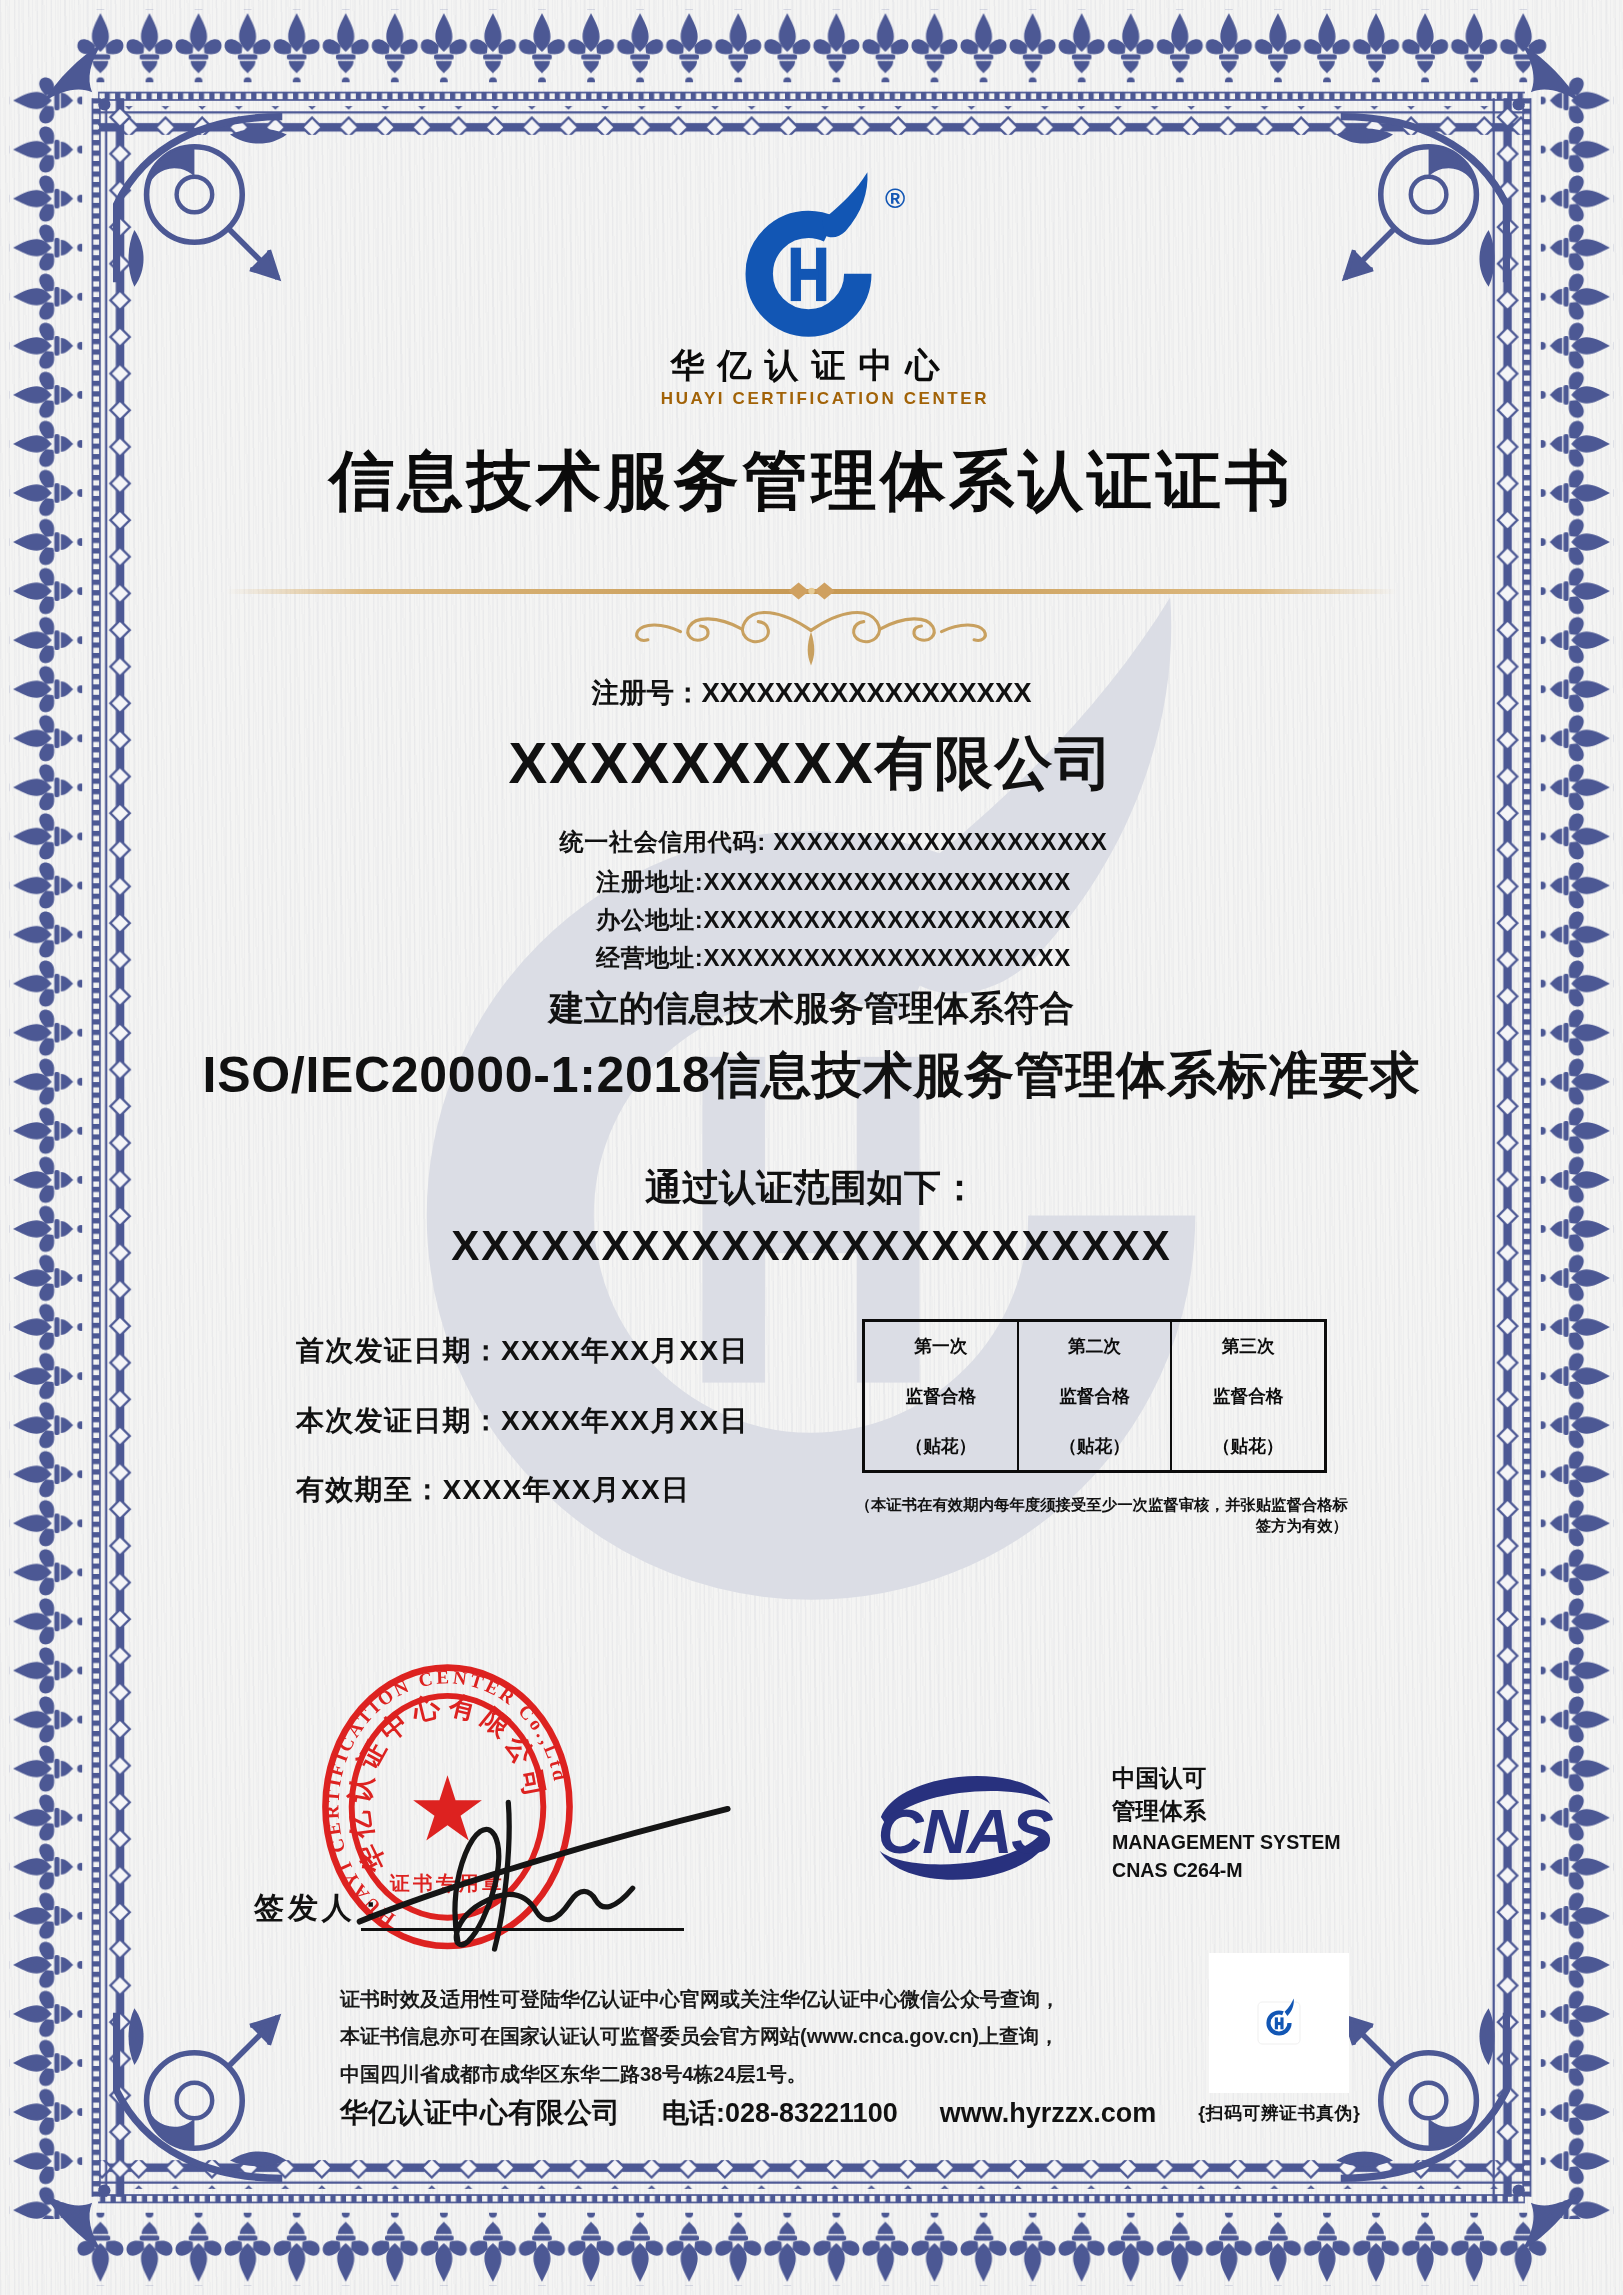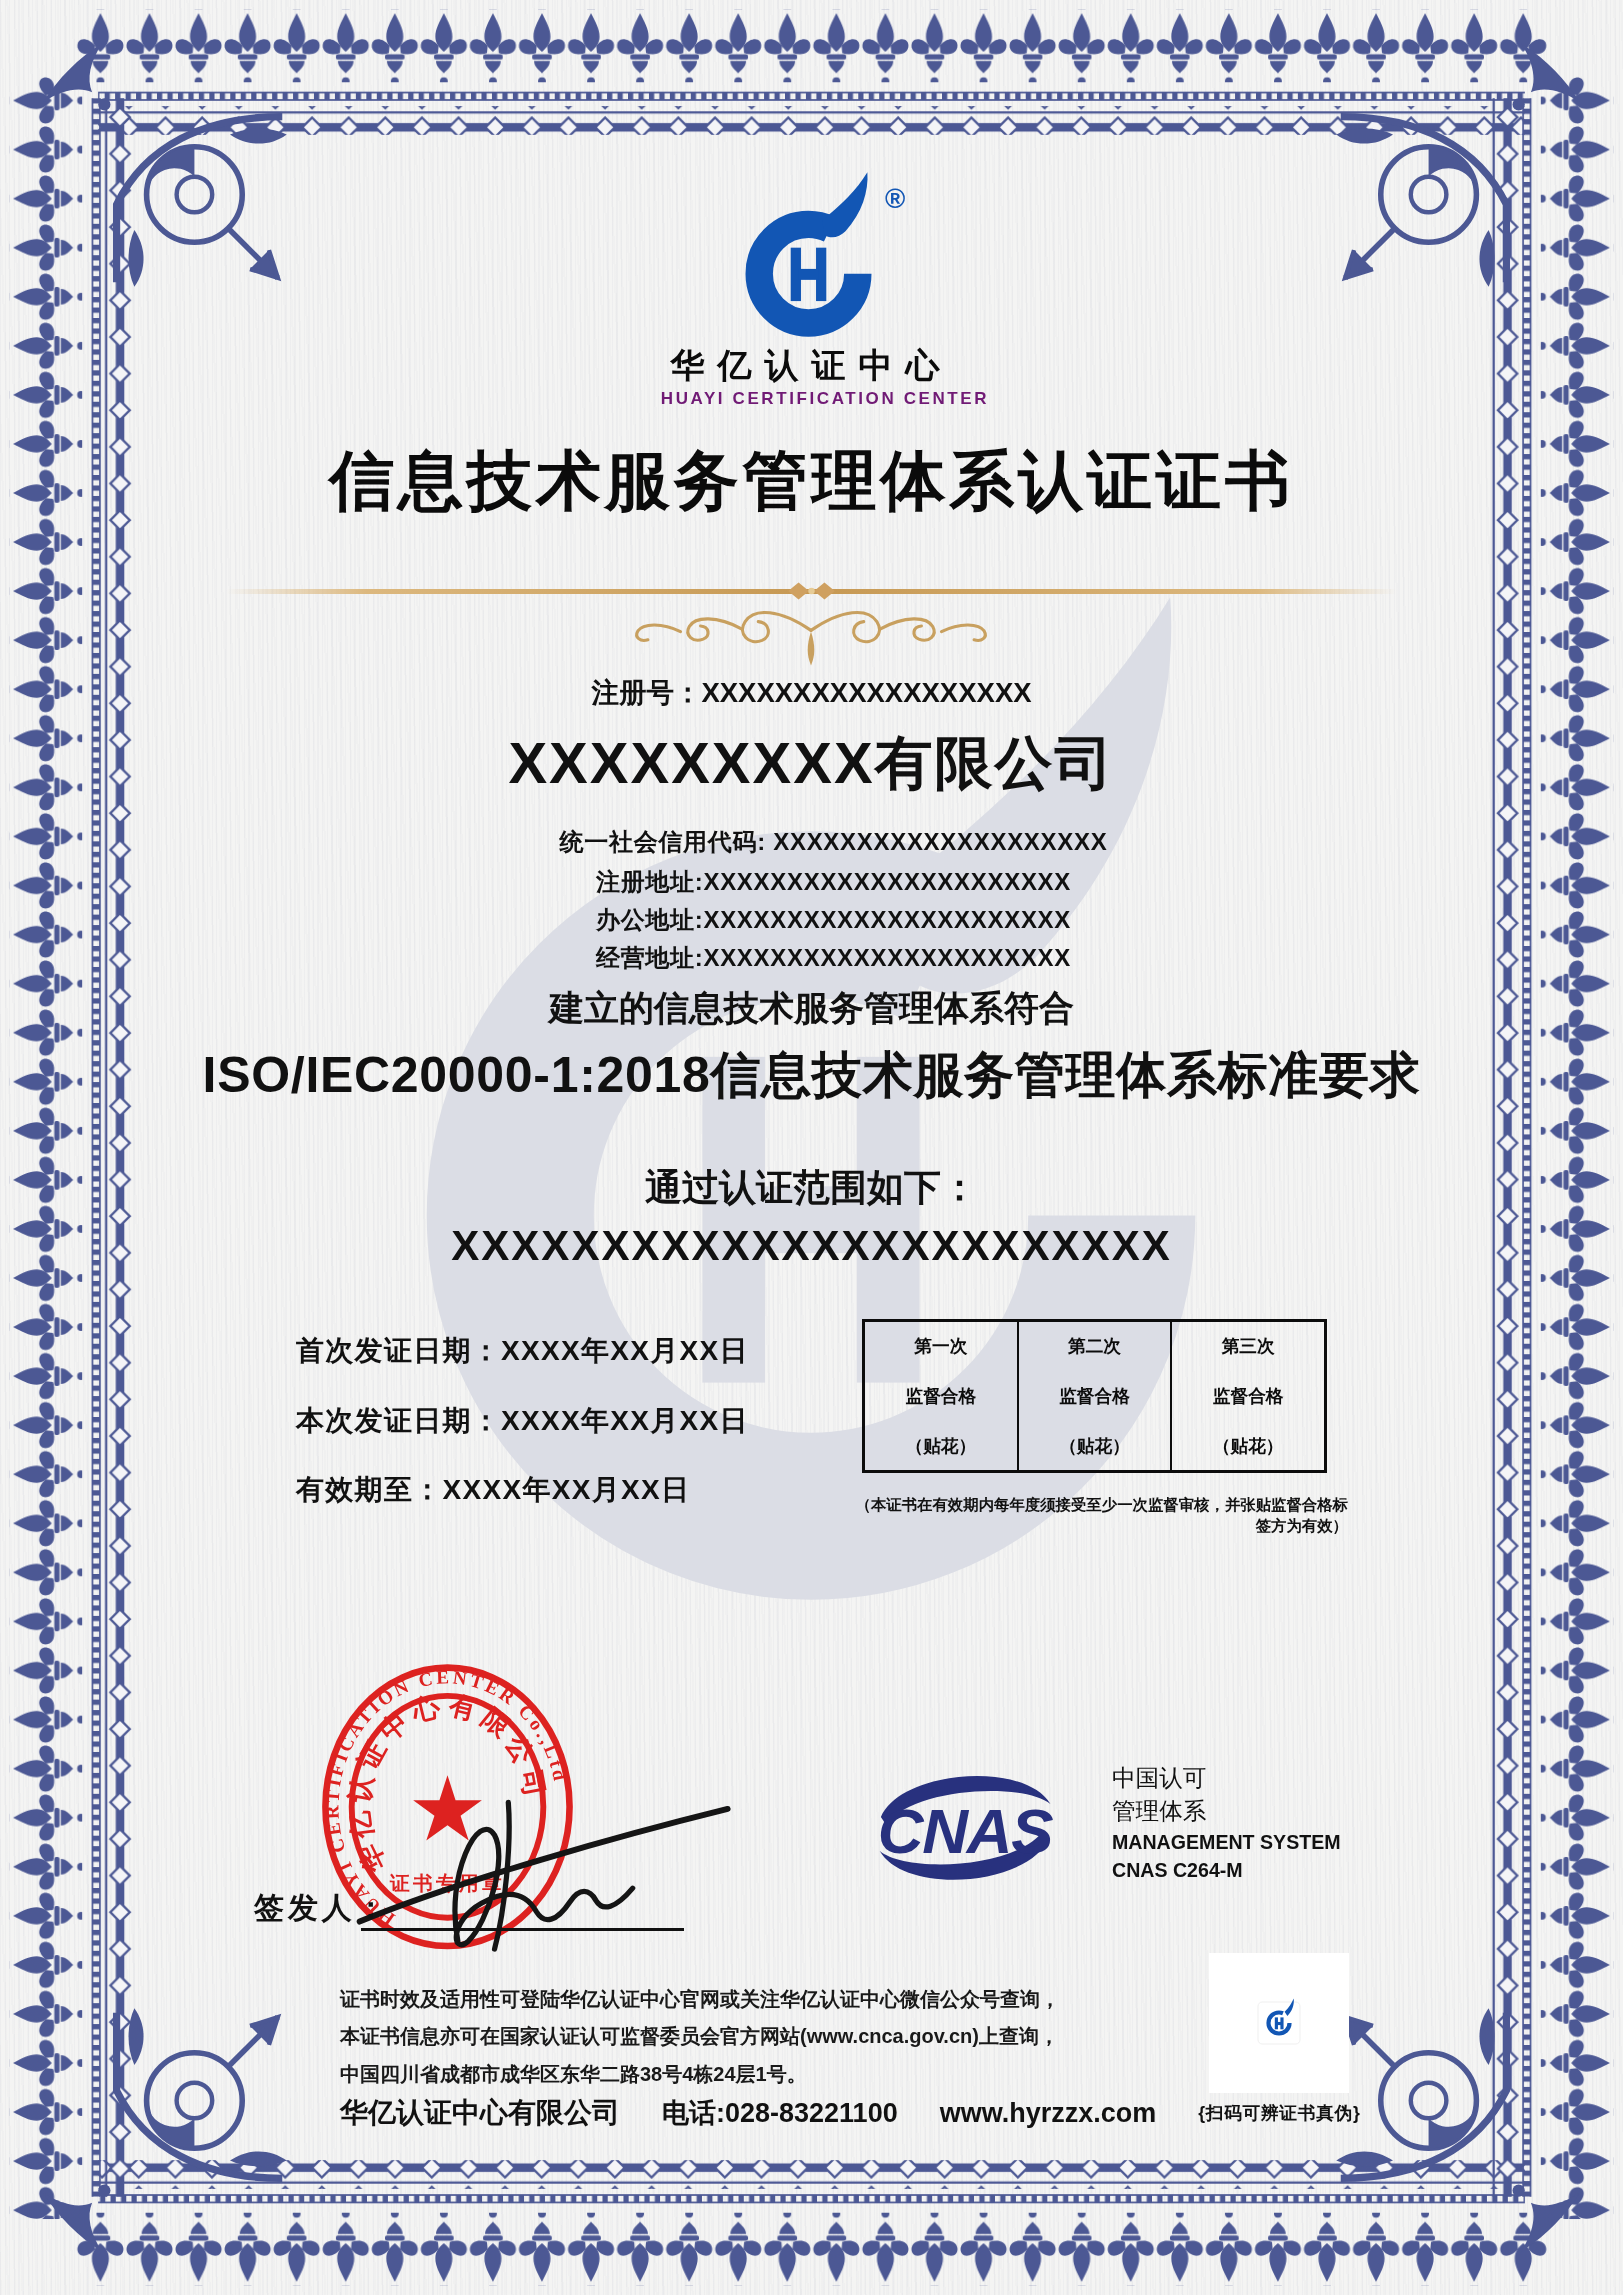--- a/index.html
+++ b/index.html
@@ -16,7 +16,7 @@
   .abs{position:absolute;white-space:nowrap;}
   .title{font-size:65px;font-weight:900;letter-spacing:3.9px;color:#0b0b0b;}
   .brandcn{font-size:34px;font-weight:800;letter-spacing:13px;color:#0b0b0b;}
-  .branden{font-size:17px;font-weight:700;letter-spacing:2.6px;color:#701a75;margin-left:27px;}
+  .branden{font-size:17px;font-weight:700;letter-spacing:2.6px;color:#a16207;margin-left:27px;}
   .reg{font-size:27.5px;font-weight:700;}
   .company{font-size:58px;font-weight:800;letter-spacing:2px;}
   .field{font-size:24px;font-weight:700;letter-spacing:0.7px;padding-left:44px;}

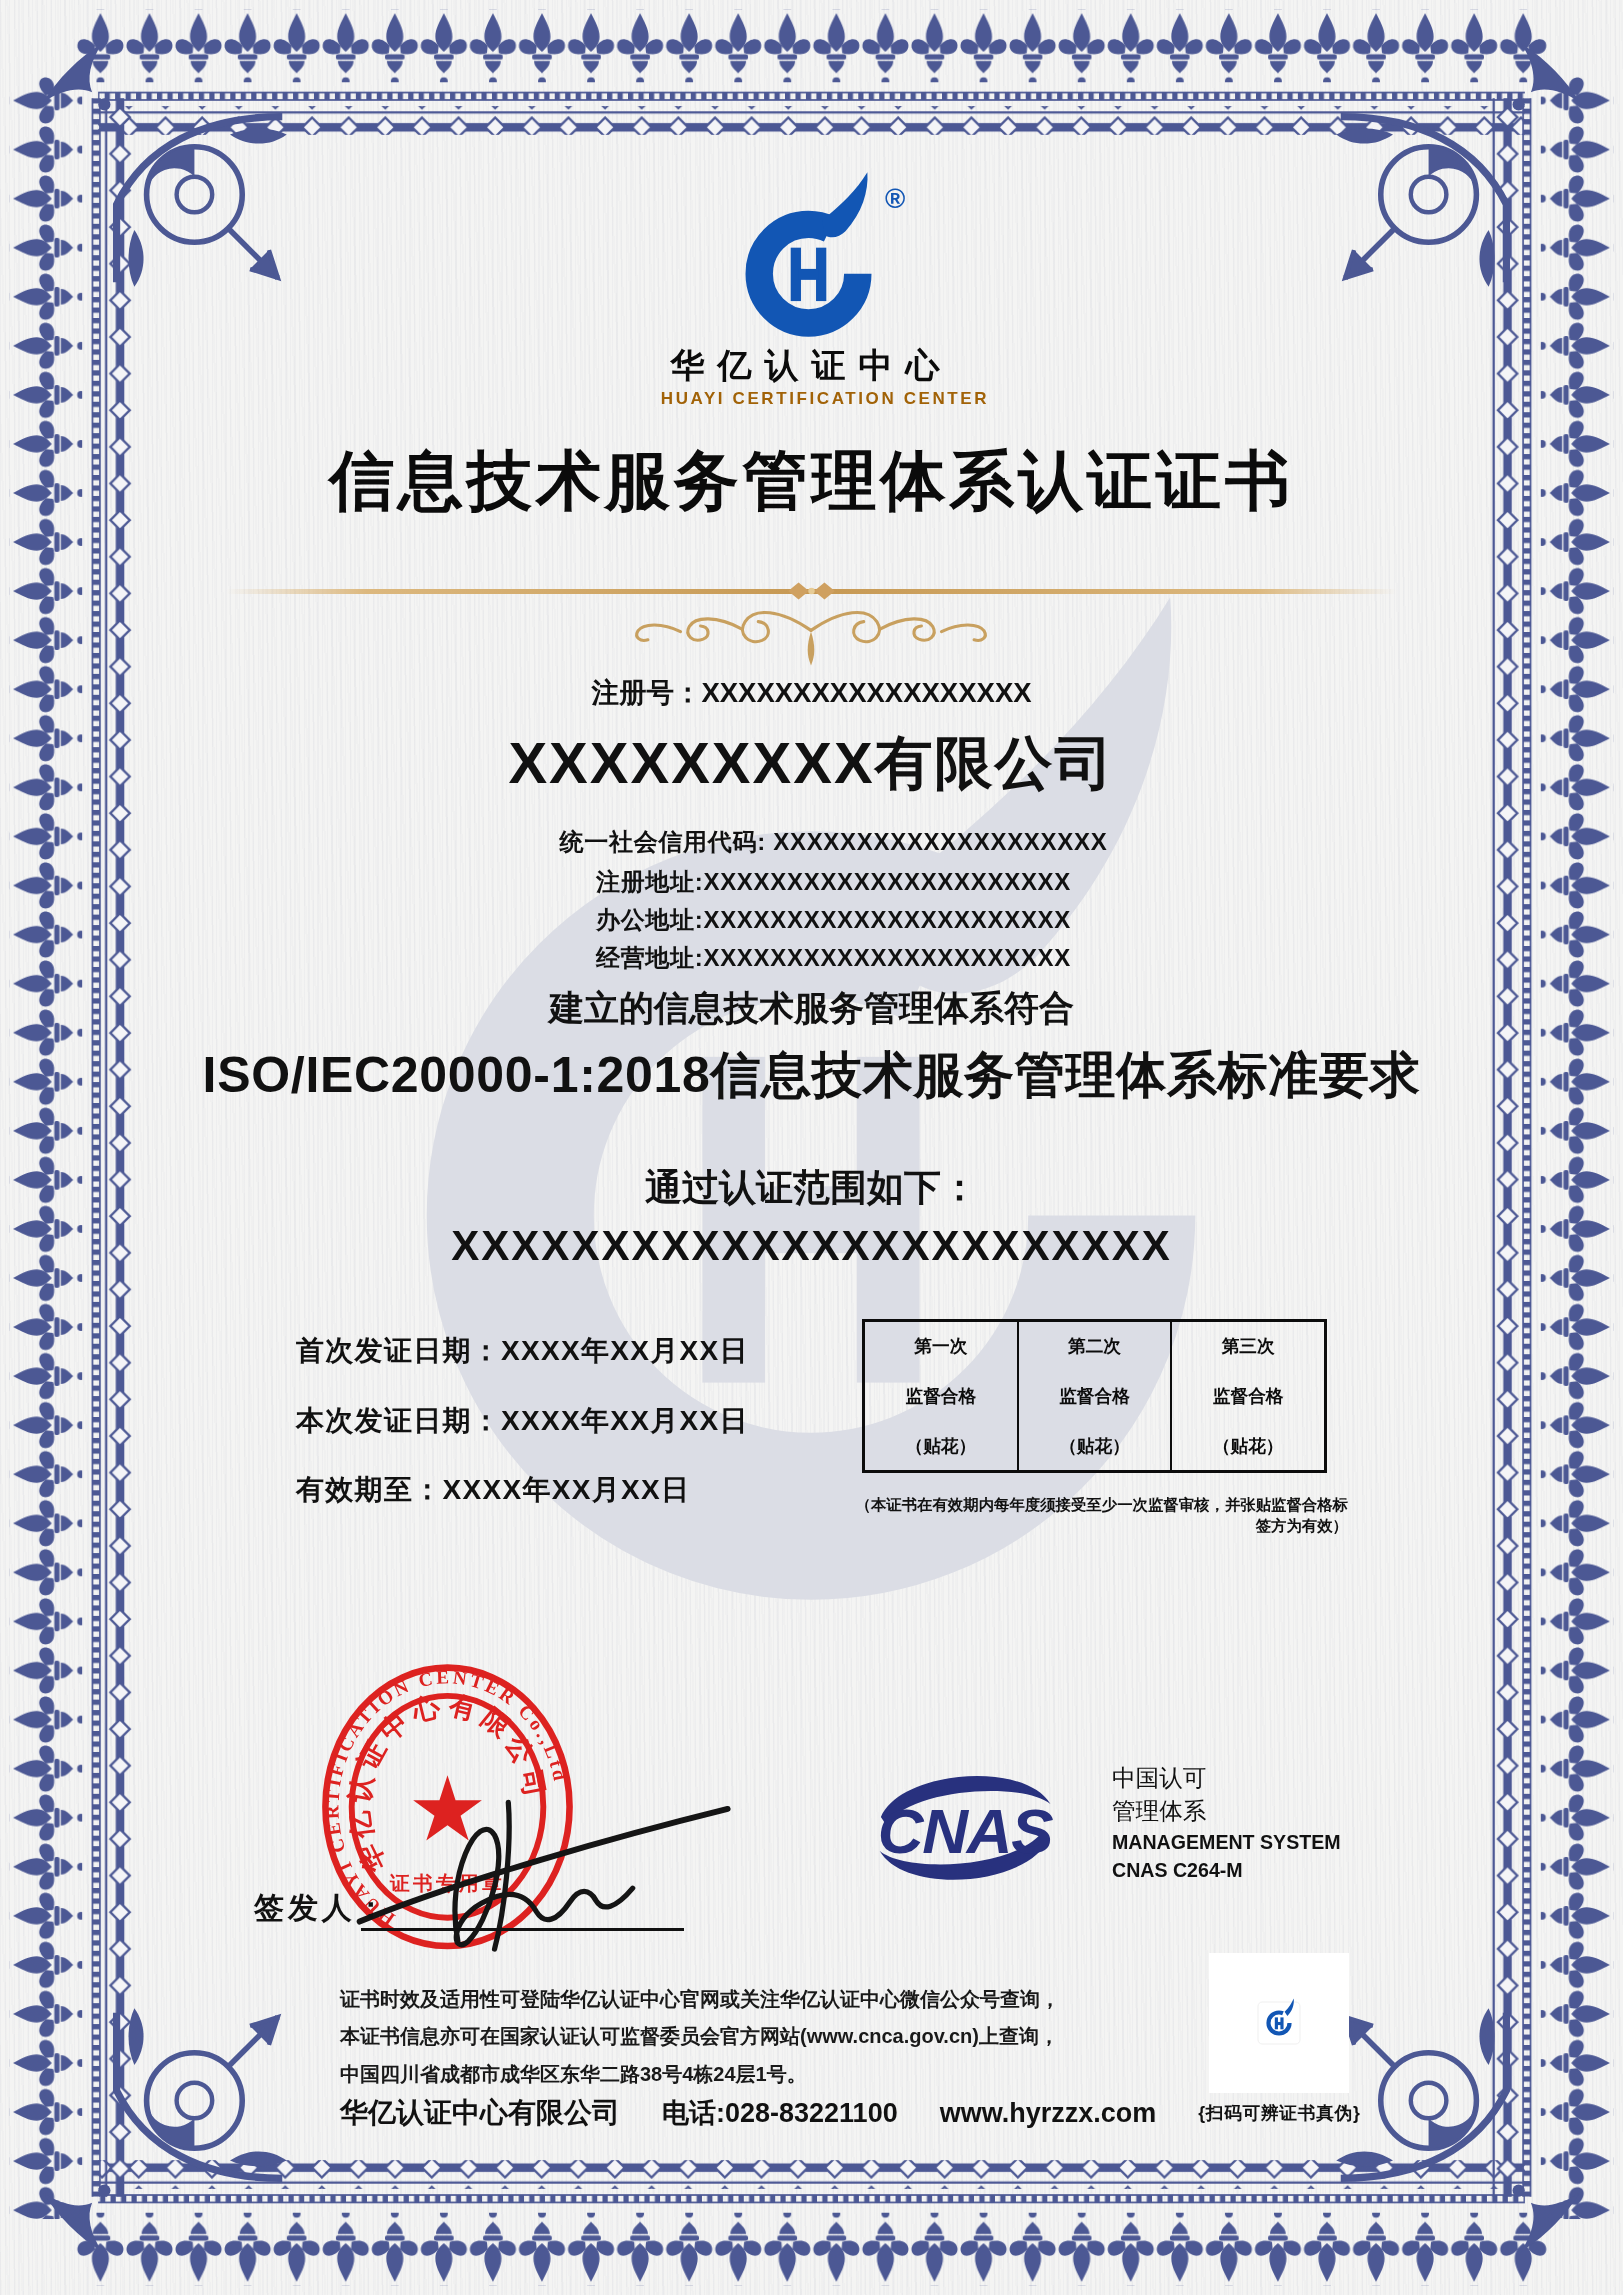--- a/index.html
+++ b/index.html
@@ -34,7 +34,7 @@
   .issuer{font-size:30px;font-weight:800;letter-spacing:3.9px;}
   .sigline{position:absolute;left:361px;top:1928px;width:323px;height:3.3px;background:#111;}
   .cnastxt{line-height:1.0;}
-  .cnastxt .cn{font-size:23.6px;font-weight:400;margin-bottom:9.2px;}
+  .cnastxt .cn{font-size:23.6px;font-weight:700;margin-bottom:9.2px;}
   .cnastxt .en{font-size:19.6px;font-weight:800;margin-bottom:9.2px;letter-spacing:0px;}
   .footer-lines{font-size:20px;font-weight:600;color:#191919;}
   .footrow{display:flex;align-items:center;gap:42px;}

